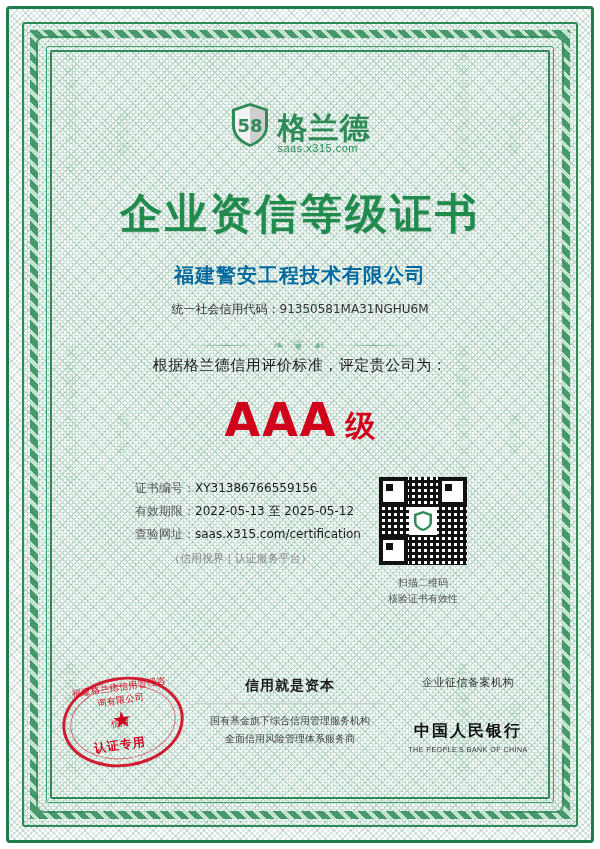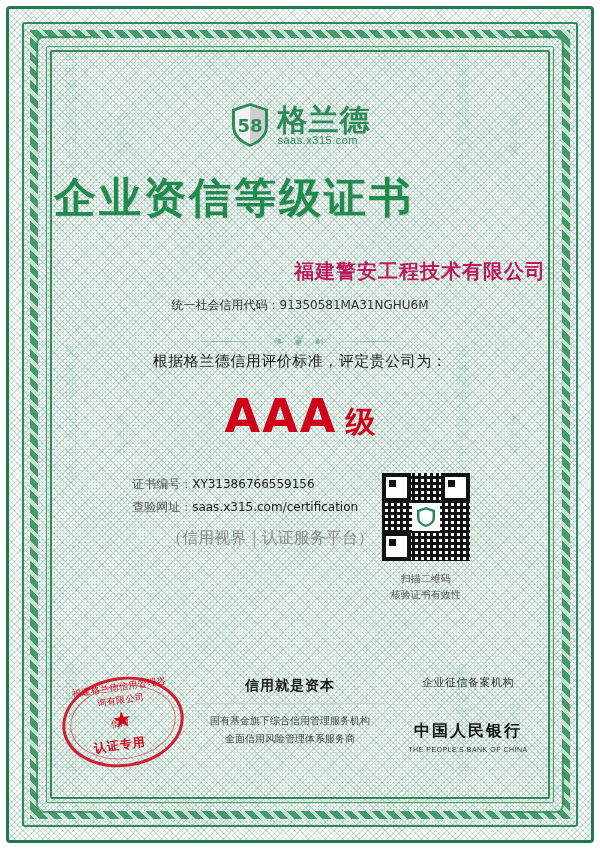--- a/index.html
+++ b/index.html
@@ -115,7 +115,7 @@
   .shield {
     position: relative;
     width: 40px;
-    height: 46px;
+    height: 62px;
   }
   .shield svg { display: block; }
   .logo-text { text-align: left; line-height: 1; }

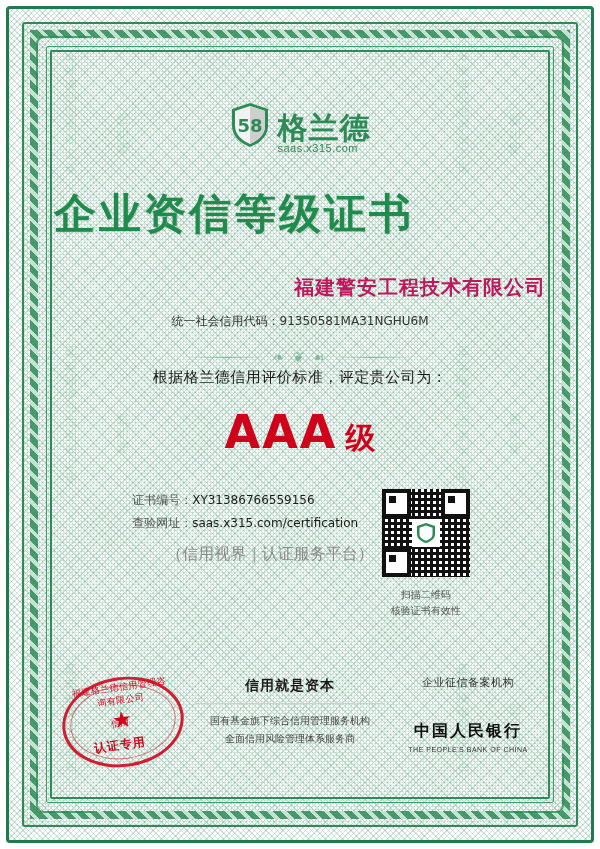--- a/index.html
+++ b/index.html
@@ -136,7 +136,7 @@
   
   .main-title {
     margin-top: 22px;
-    text-align: left;
+    text-align: center;
     font-size: 42px;
     font-weight: bold;
     color: #1f8b4d;

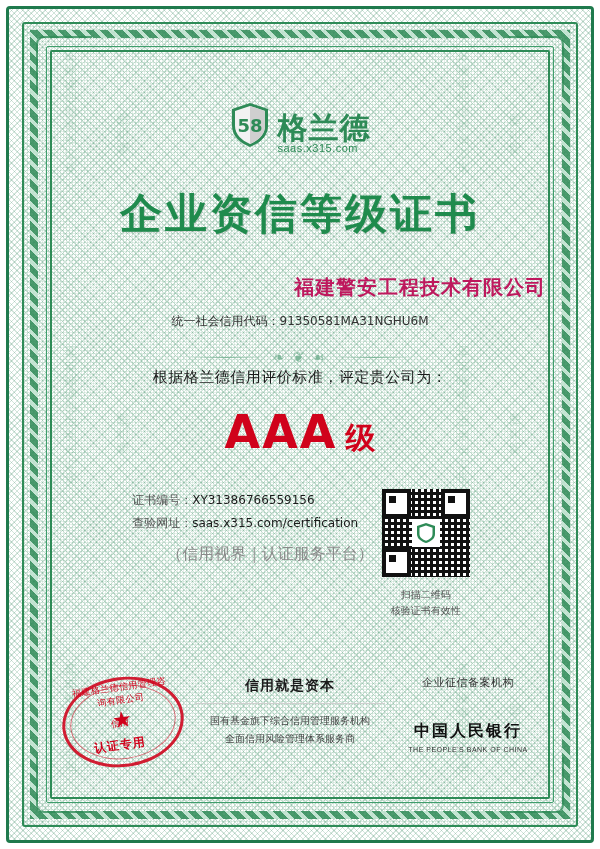--- a/index.html
+++ b/index.html
@@ -146,11 +146,11 @@
   }
 
   .company-name {
-    margin-top: 32px;
-    text-align: right;
+    margin-top: 20px;
+    text-align: center;
     font-size: 20px;
     font-weight: bold;
-    color: #be185d;
+    color: #0369a1;
     letter-spacing: 1px;
     font-family: "DejaVu Sans", sans-serif;
   }

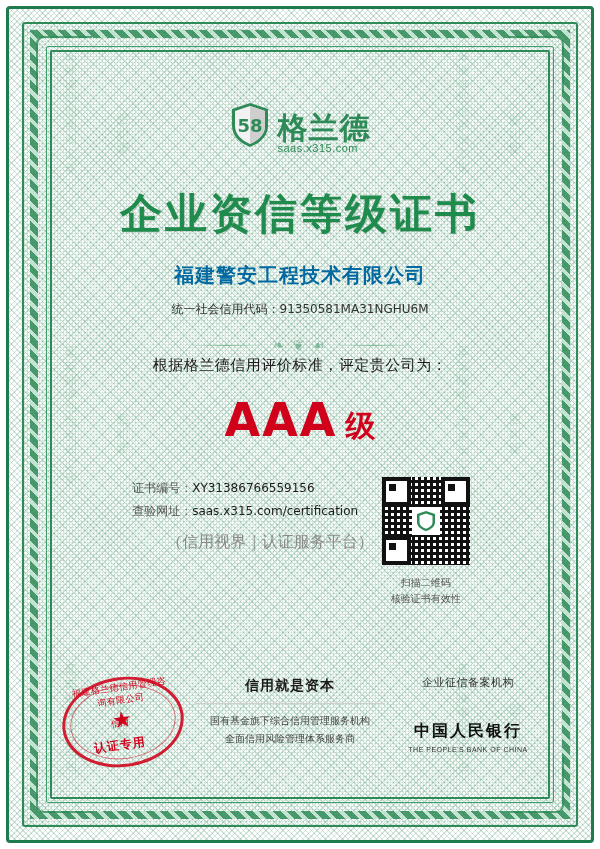--- a/index.html
+++ b/index.html
@@ -483,6 +483,9 @@
       <div class="details">
         <div class="row">
           <span class="label">证书编号：</span><span class="value">XY31386766559156</span>
+        </div>
+        <div class="row">
+          <span class="label">有效期限：</span><span class="value">2022-05-13 至 2025-05-12</span>
         </div>
         <div class="row">
           <span class="label">查验网址：</span><span class="value">saas.x315.com/certification</span>

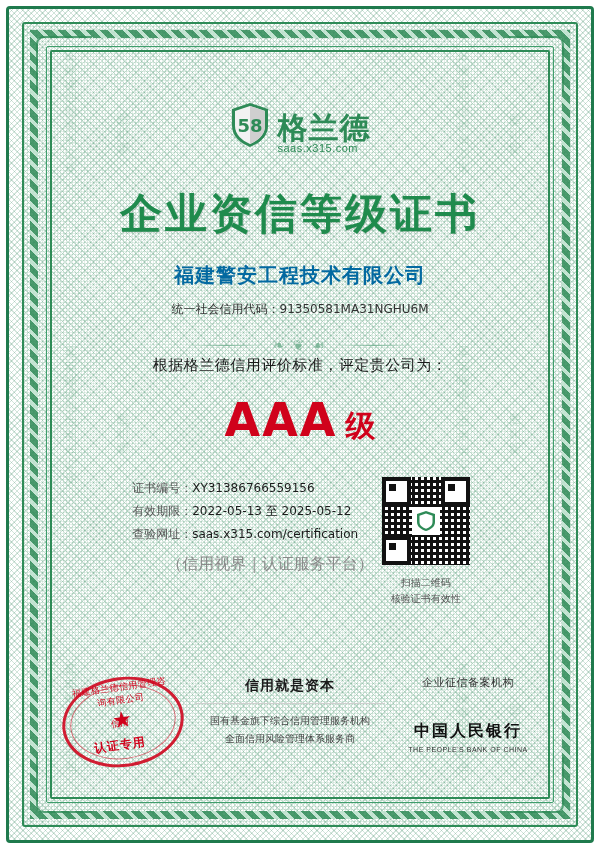--- a/index.html
+++ b/index.html
@@ -225,7 +225,7 @@
   .details .value { color: #1b1b1b; }
   .details .note {
     color: #8a8a8a;
-    font-size: 16px;
+    font-size: 11px;
     margin-top: 4px;
     padding-left: 34px;
   }

